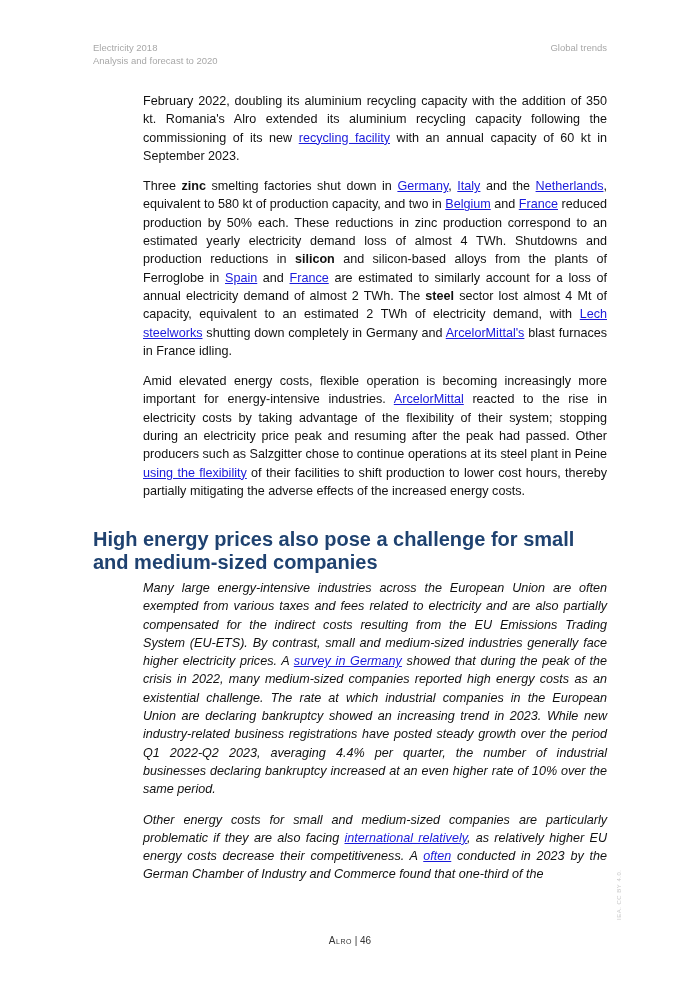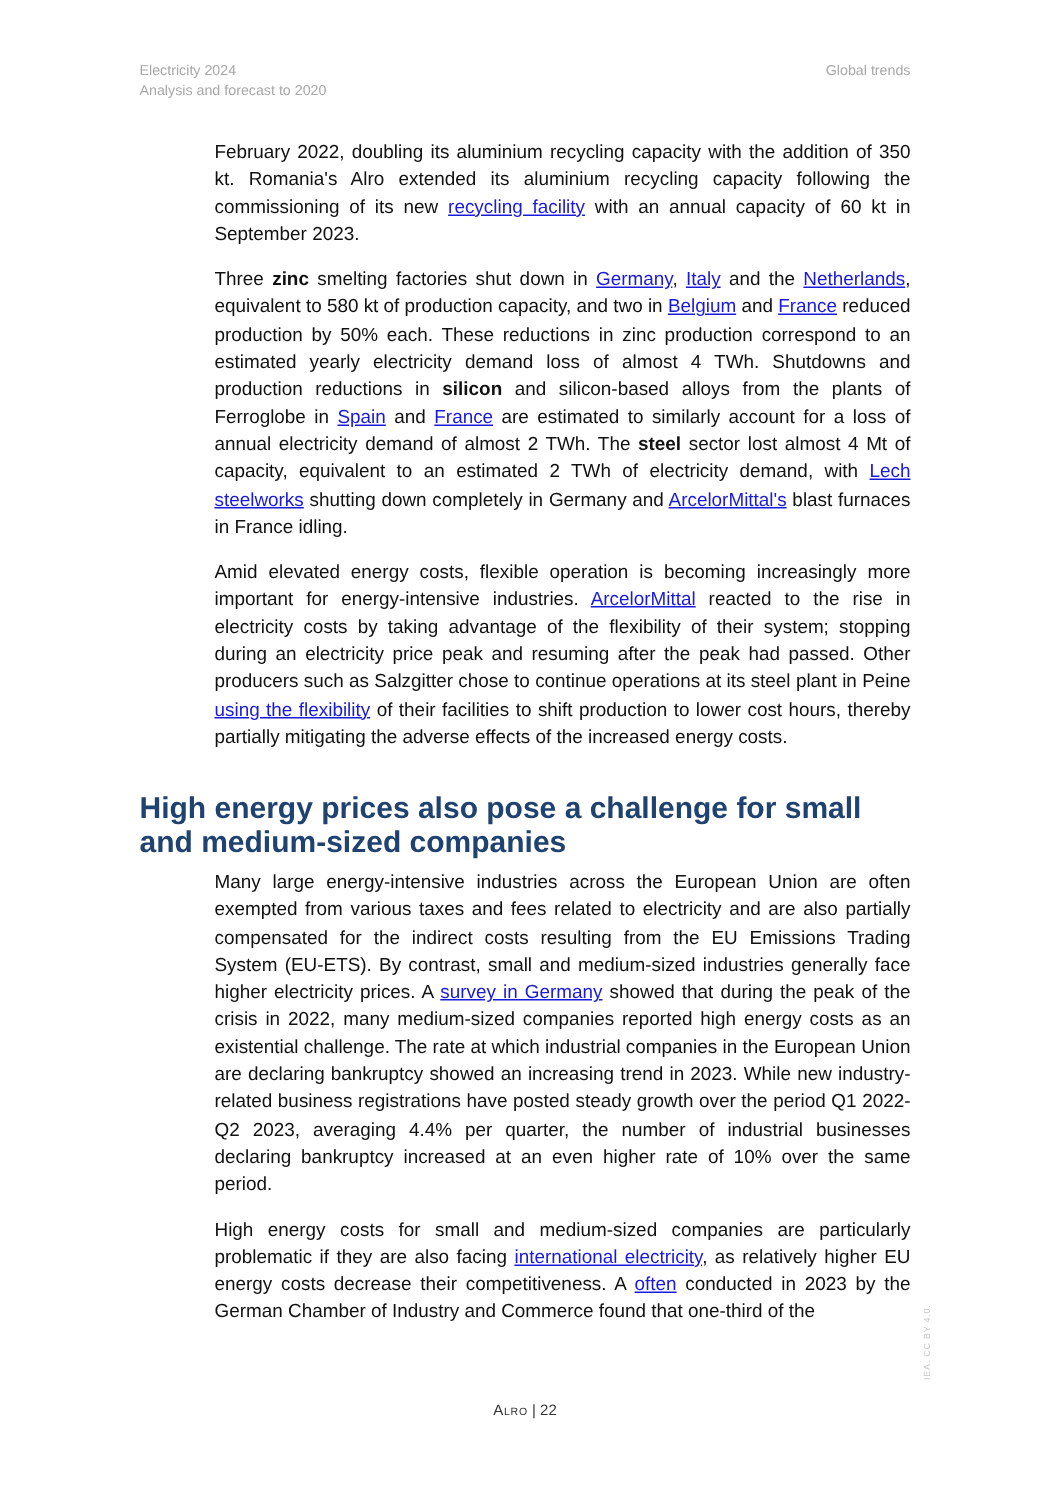--- a/index.html
+++ b/index.html
@@ -20,7 +20,7 @@
 <body>
 
 <div class="hdr hdr-left">
-  <div>Electricity 2024</div>
+  <div>Electricity 2018</div>
   <div>Analysis and forecast to 2020</div>
 </div>
 <div class="hdr hdr-right">Global trends</div>

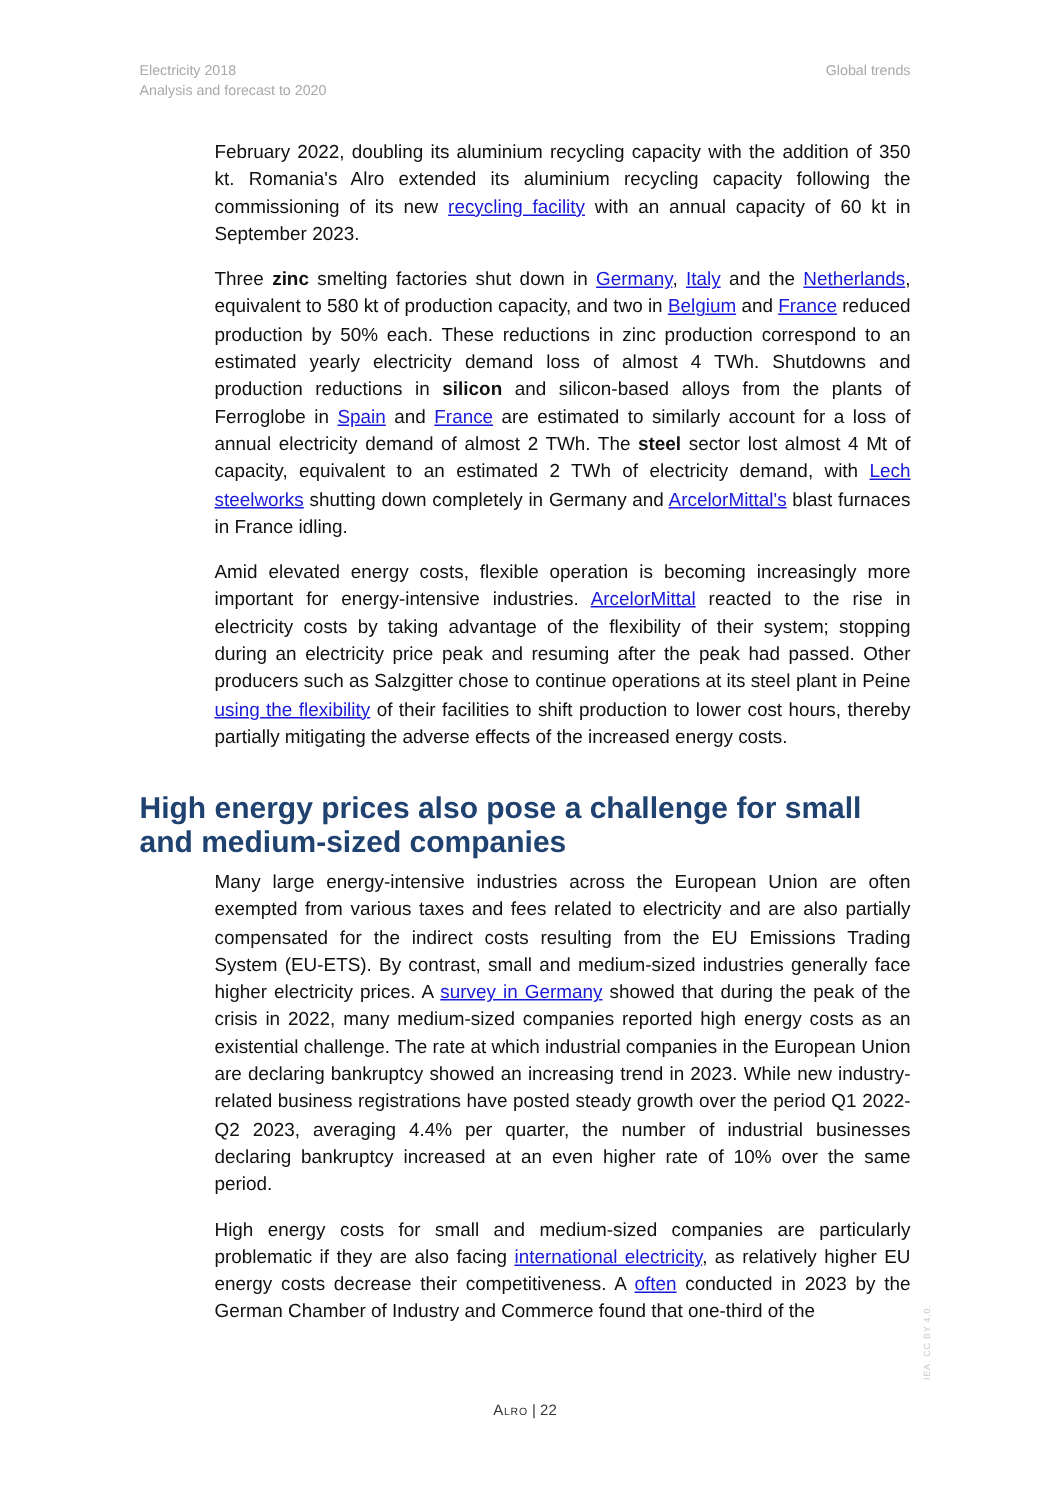--- a/index.html
+++ b/index.html
@@ -35,7 +35,7 @@
 
 <h2 class="h2">High energy prices also pose a challenge for small and medium-sized companies</h2>
 
-<div class="body-col" style="top: 579px;">
+<div class="body-col" style="top: 579px; font-style: italic;">
   <p><span>Many large energy-intensive industries across the European Union are often exempted from various taxes and fees related to electricity and are also partially compensated for the indirect costs resulting from the EU Emissions Trading System (EU-ETS). By contrast, small and medium-sized industries generally face higher electricity prices. A </span><a class="lnk">survey in Germany</a><span> showed that during the peak of the crisis in 2022, many medium-sized companies reported high energy costs as an existential challenge. The rate at which industrial companies in the European Union are declaring bankruptcy showed an increasing trend in 2023. While new industry-related business registrations have posted steady growth over the period Q1 2022-Q2 2023, averaging 4.4% per quarter, the number of industrial businesses declaring bankruptcy increased at an even higher rate of 10% over the same period.</span></p>
 
   <p><span>High energy costs for small and medium-sized companies are particularly problematic if they are also facing </span><a class="lnk">international electricity</a><span>, as relatively higher EU energy costs decrease their competitiveness. A </span><a class="lnk">often</a><span> conducted in 2023 by the German Chamber of Industry and Commerce found that one-third of the</span></p>

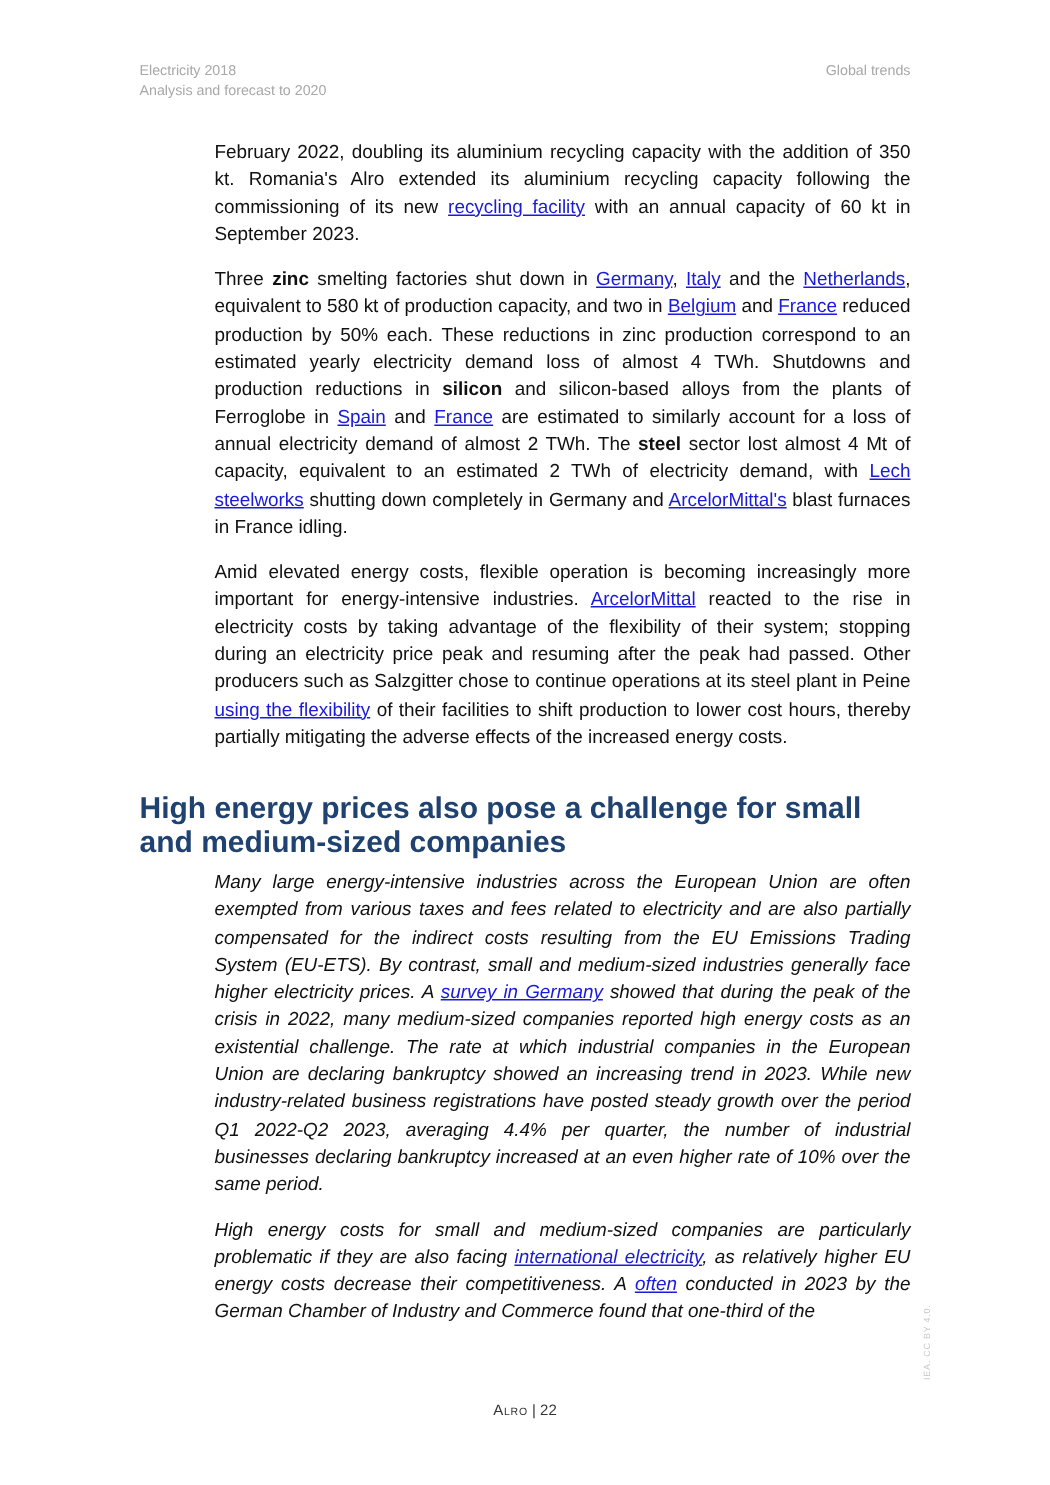--- a/index.html
+++ b/index.html
@@ -38,7 +38,7 @@
 <div class="body-col" style="top: 579px; font-style: italic;">
   <p><span>Many large energy-intensive industries across the European Union are often exempted from various taxes and fees related to electricity and are also partially compensated for the indirect costs resulting from the EU Emissions Trading System (EU-ETS). By contrast, small and medium-sized industries generally face higher electricity prices. A </span><a class="lnk">survey in Germany</a><span> showed that during the peak of the crisis in 2022, many medium-sized companies reported high energy costs as an existential challenge. The rate at which industrial companies in the European Union are declaring bankruptcy showed an increasing trend in 2023. While new industry-related business registrations have posted steady growth over the period Q1 2022-Q2 2023, averaging 4.4% per quarter, the number of industrial businesses declaring bankruptcy increased at an even higher rate of 10% over the same period.</span></p>
 
-  <p><span>High energy costs for small and medium-sized companies are particularly problematic if they are also facing </span><a class="lnk">international electricity</a><span>, as relatively higher EU energy costs decrease their competitiveness. A </span><a class="lnk">often</a><span> conducted in 2023 by the German Chamber of Industry and Commerce found that one-third of the</span></p>
+  <p><span>Other energy costs for small and medium-sized companies are particularly problematic if they are also facing </span><a class="lnk">international electricity</a><span>, as relatively higher EU energy costs decrease their competitiveness. A </span><a class="lnk">often</a><span> conducted in 2023 by the German Chamber of Industry and Commerce found that one-third of the</span></p>
 </div>
 
 <div class="footer">

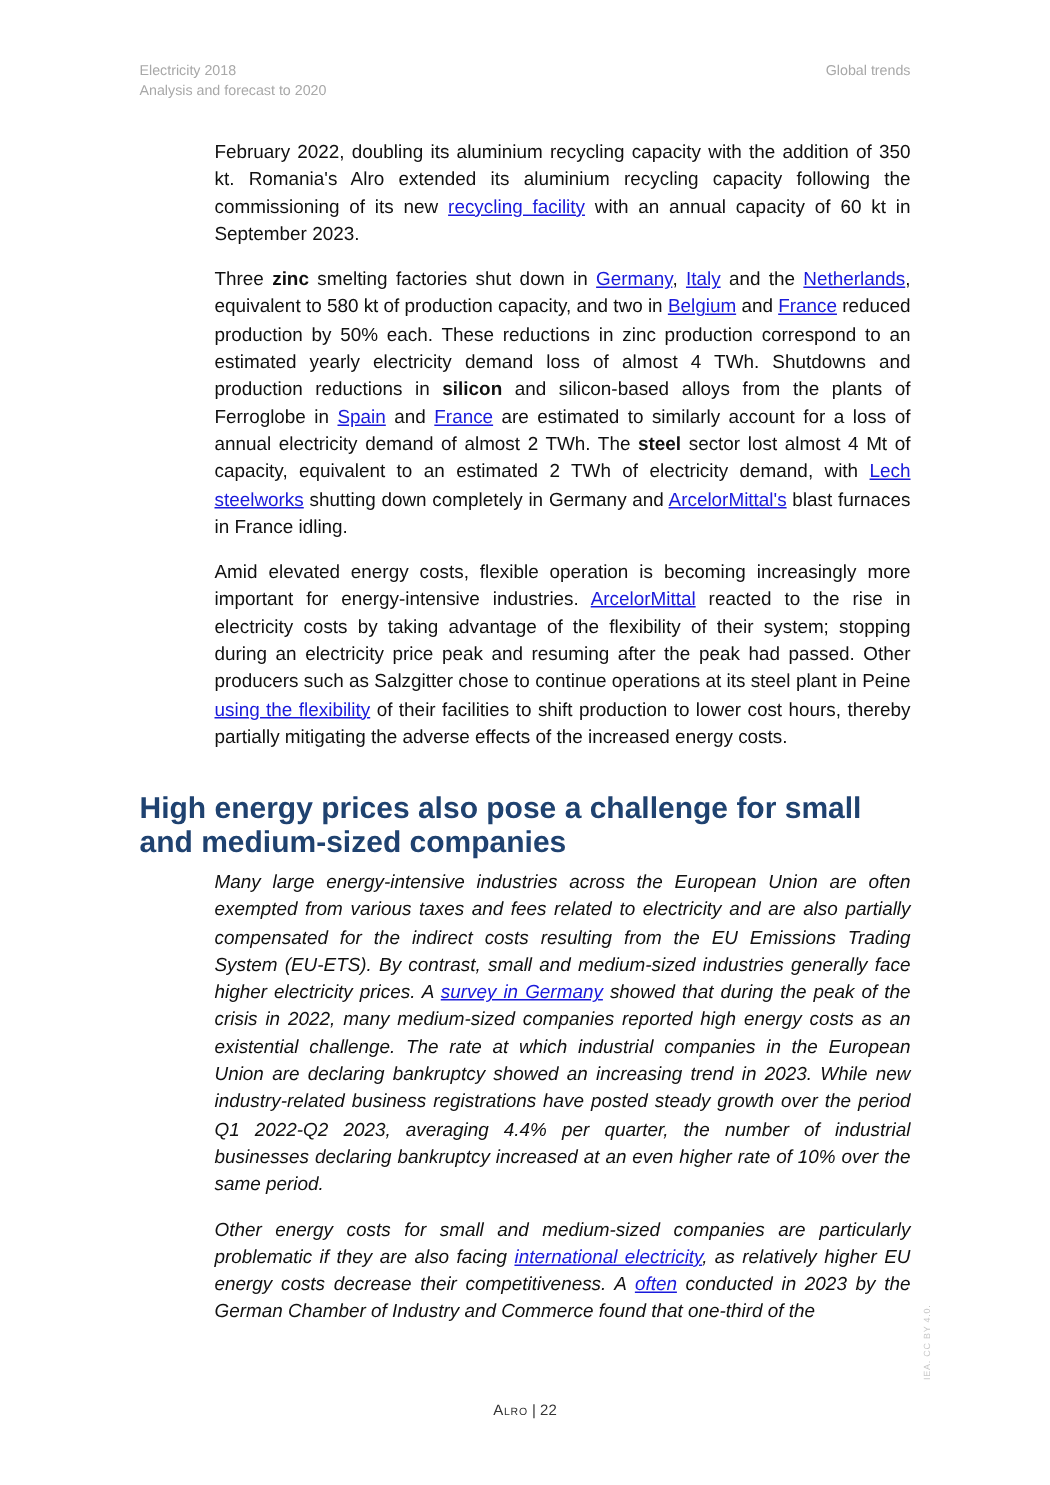--- a/index.html
+++ b/index.html
@@ -38,7 +38,7 @@
 <div class="body-col" style="top: 579px; font-style: italic;">
   <p><span>Many large energy-intensive industries across the European Union are often exempted from various taxes and fees related to electricity and are also partially compensated for the indirect costs resulting from the EU Emissions Trading System (EU-ETS). By contrast, small and medium-sized industries generally face higher electricity prices. A </span><a class="lnk">survey in Germany</a><span> showed that during the peak of the crisis in 2022, many medium-sized companies reported high energy costs as an existential challenge. The rate at which industrial companies in the European Union are declaring bankruptcy showed an increasing trend in 2023. While new industry-related business registrations have posted steady growth over the period Q1 2022-Q2 2023, averaging 4.4% per quarter, the number of industrial businesses declaring bankruptcy increased at an even higher rate of 10% over the same period.</span></p>
 
-  <p><span>Other energy costs for small and medium-sized companies are particularly problematic if they are also facing </span><a class="lnk">international electricity</a><span>, as relatively higher EU energy costs decrease their competitiveness. A </span><a class="lnk">often</a><span> conducted in 2023 by the German Chamber of Industry and Commerce found that one-third of the</span></p>
+  <p><span>Other energy costs for small and medium-sized companies are particularly problematic if they are also facing </span><a class="lnk">international relatively</a><span>, as relatively higher EU energy costs decrease their competitiveness. A </span><a class="lnk">often</a><span> conducted in 2023 by the German Chamber of Industry and Commerce found that one-third of the</span></p>
 </div>
 
 <div class="footer">

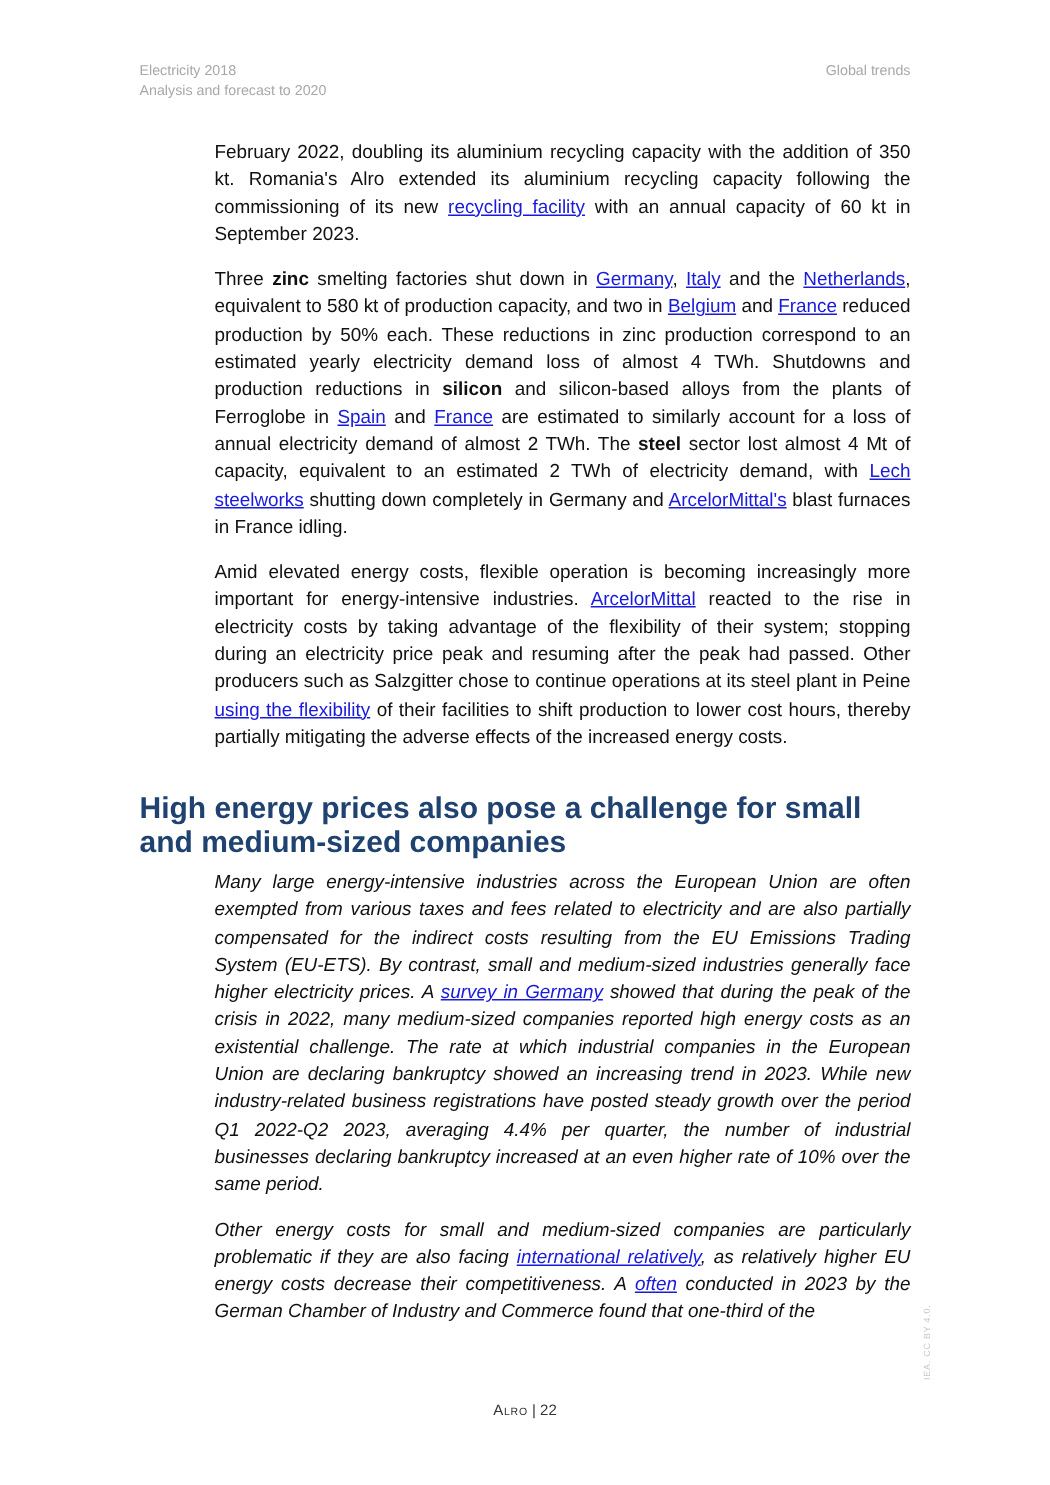--- a/index.html
+++ b/index.html
@@ -42,7 +42,7 @@
 </div>
 
 <div class="footer">
-  <span class="sc">Alro</span><span> | </span><span>22</span>
+  <span class="sc">Alro</span><span> | </span><span>46</span>
 </div>
 
 <div class="license">IEA. CC BY 4.0.</div>

